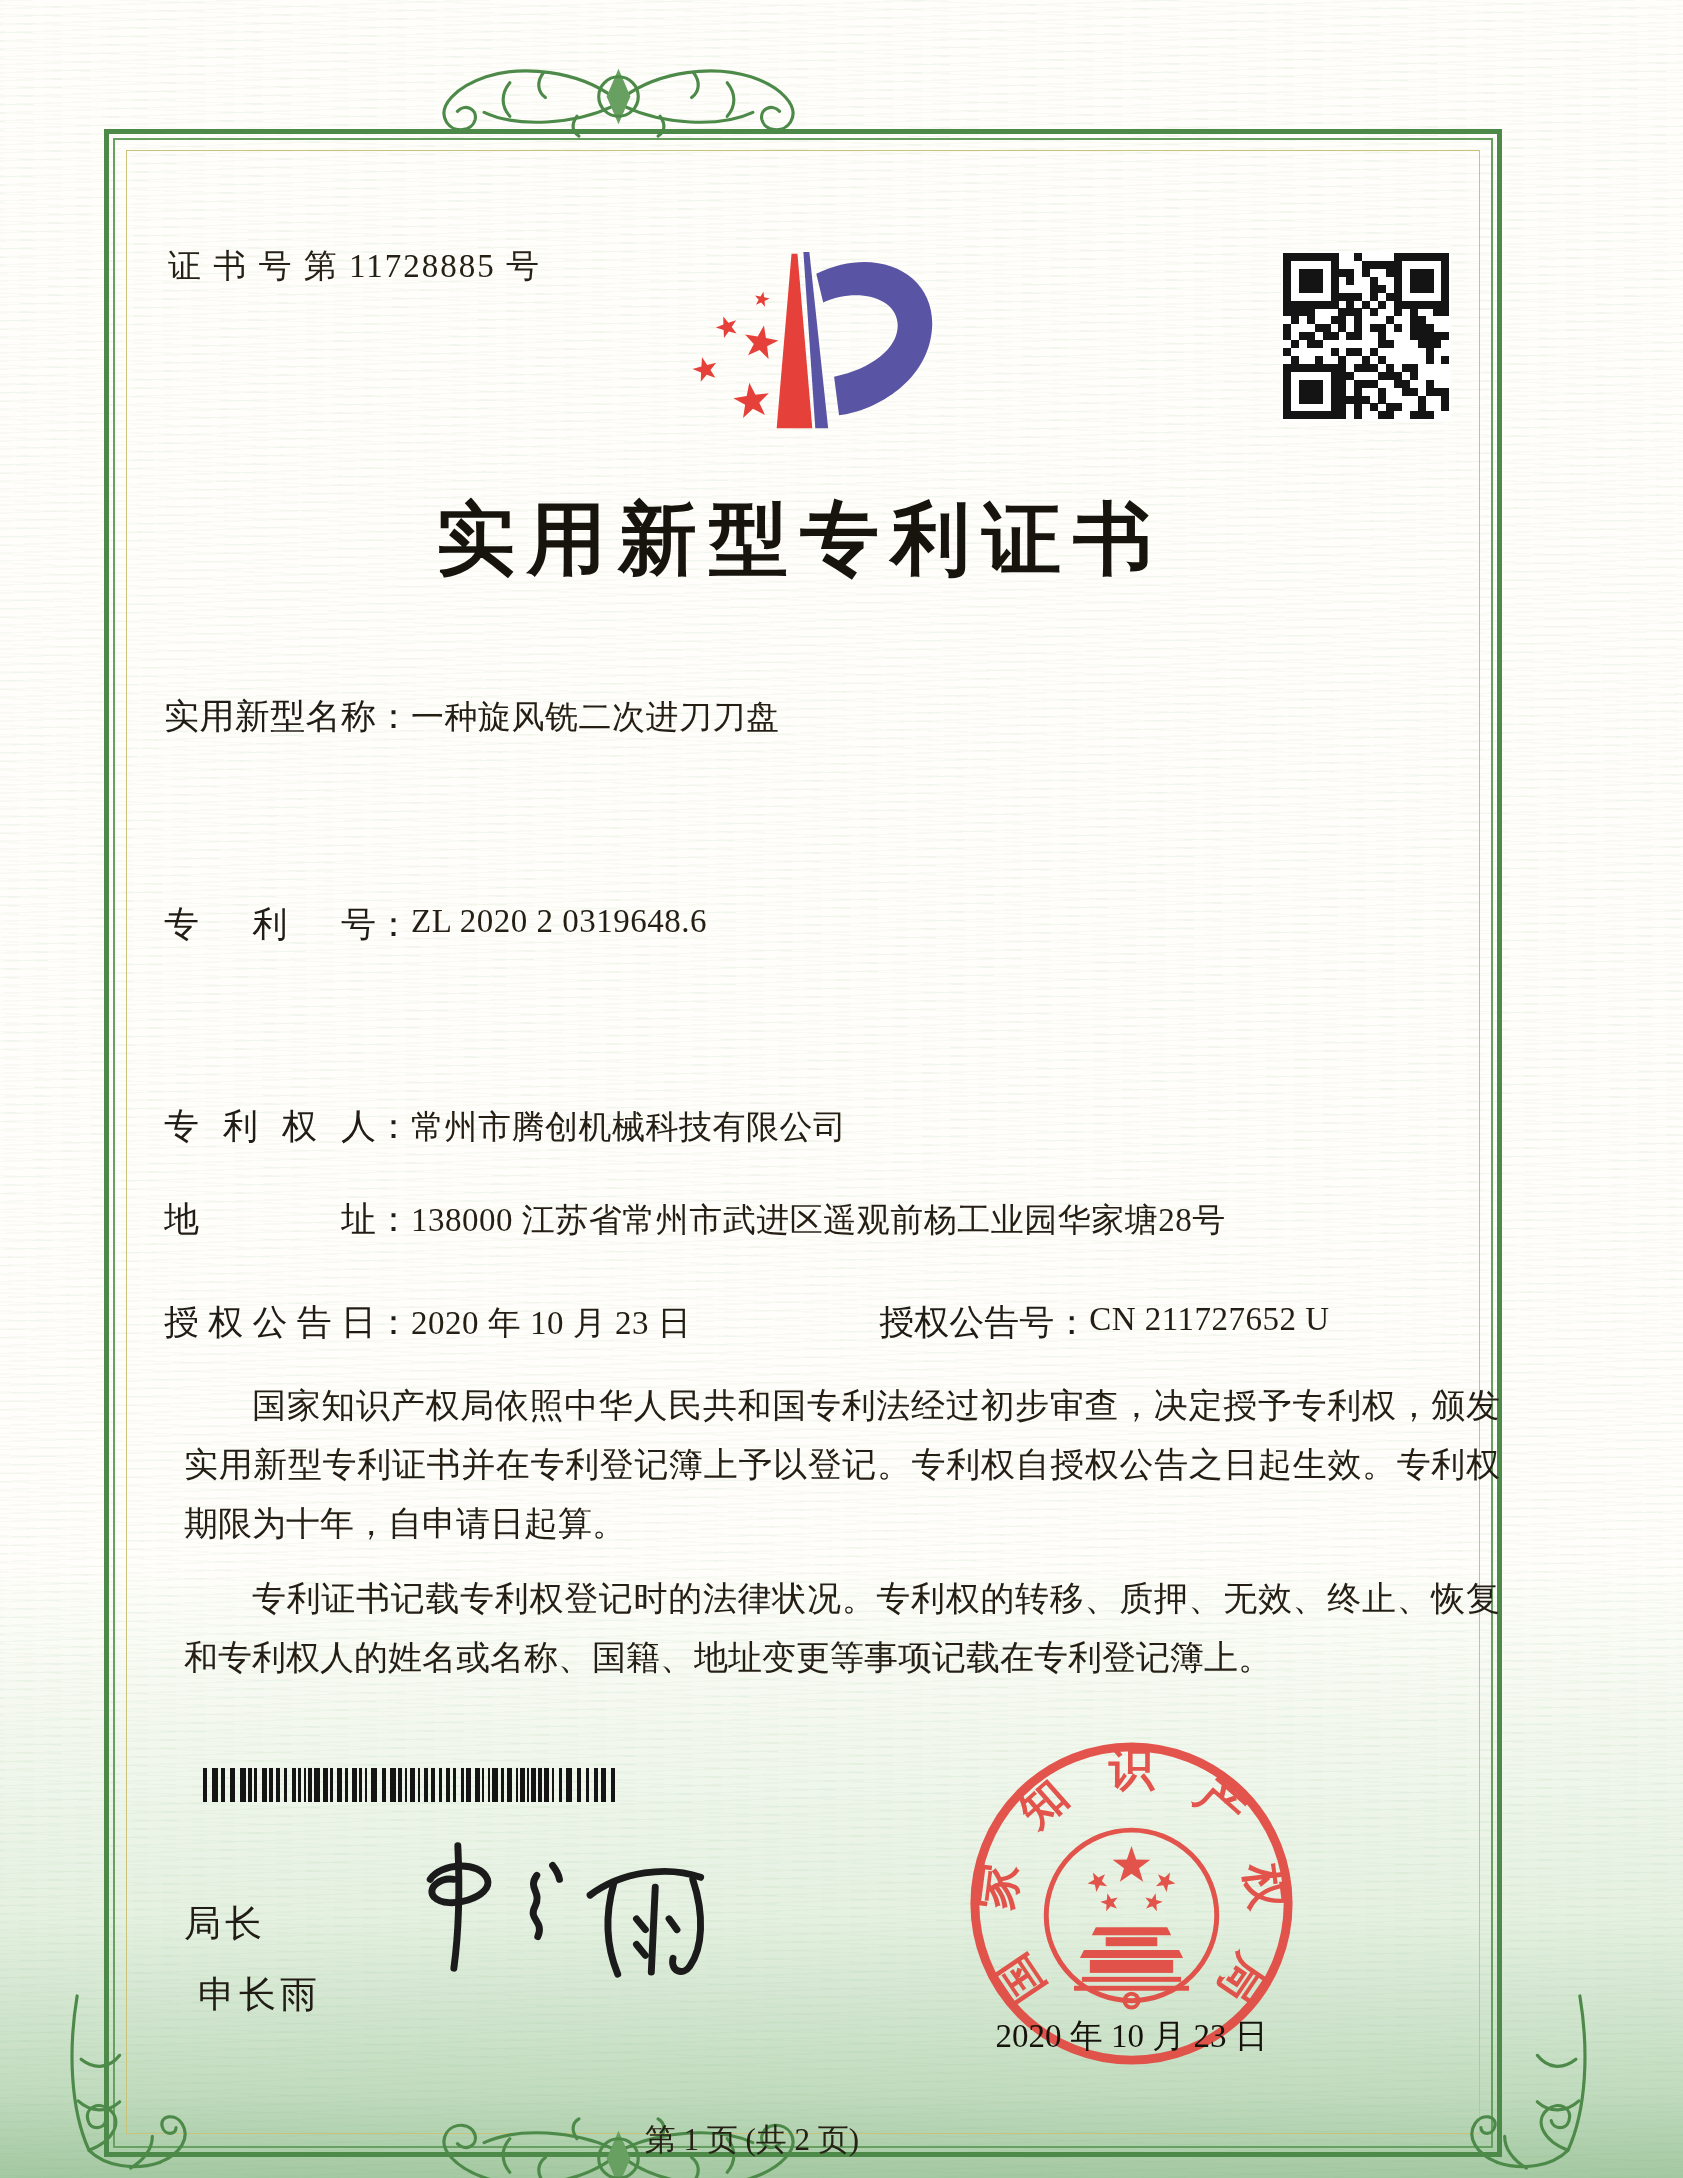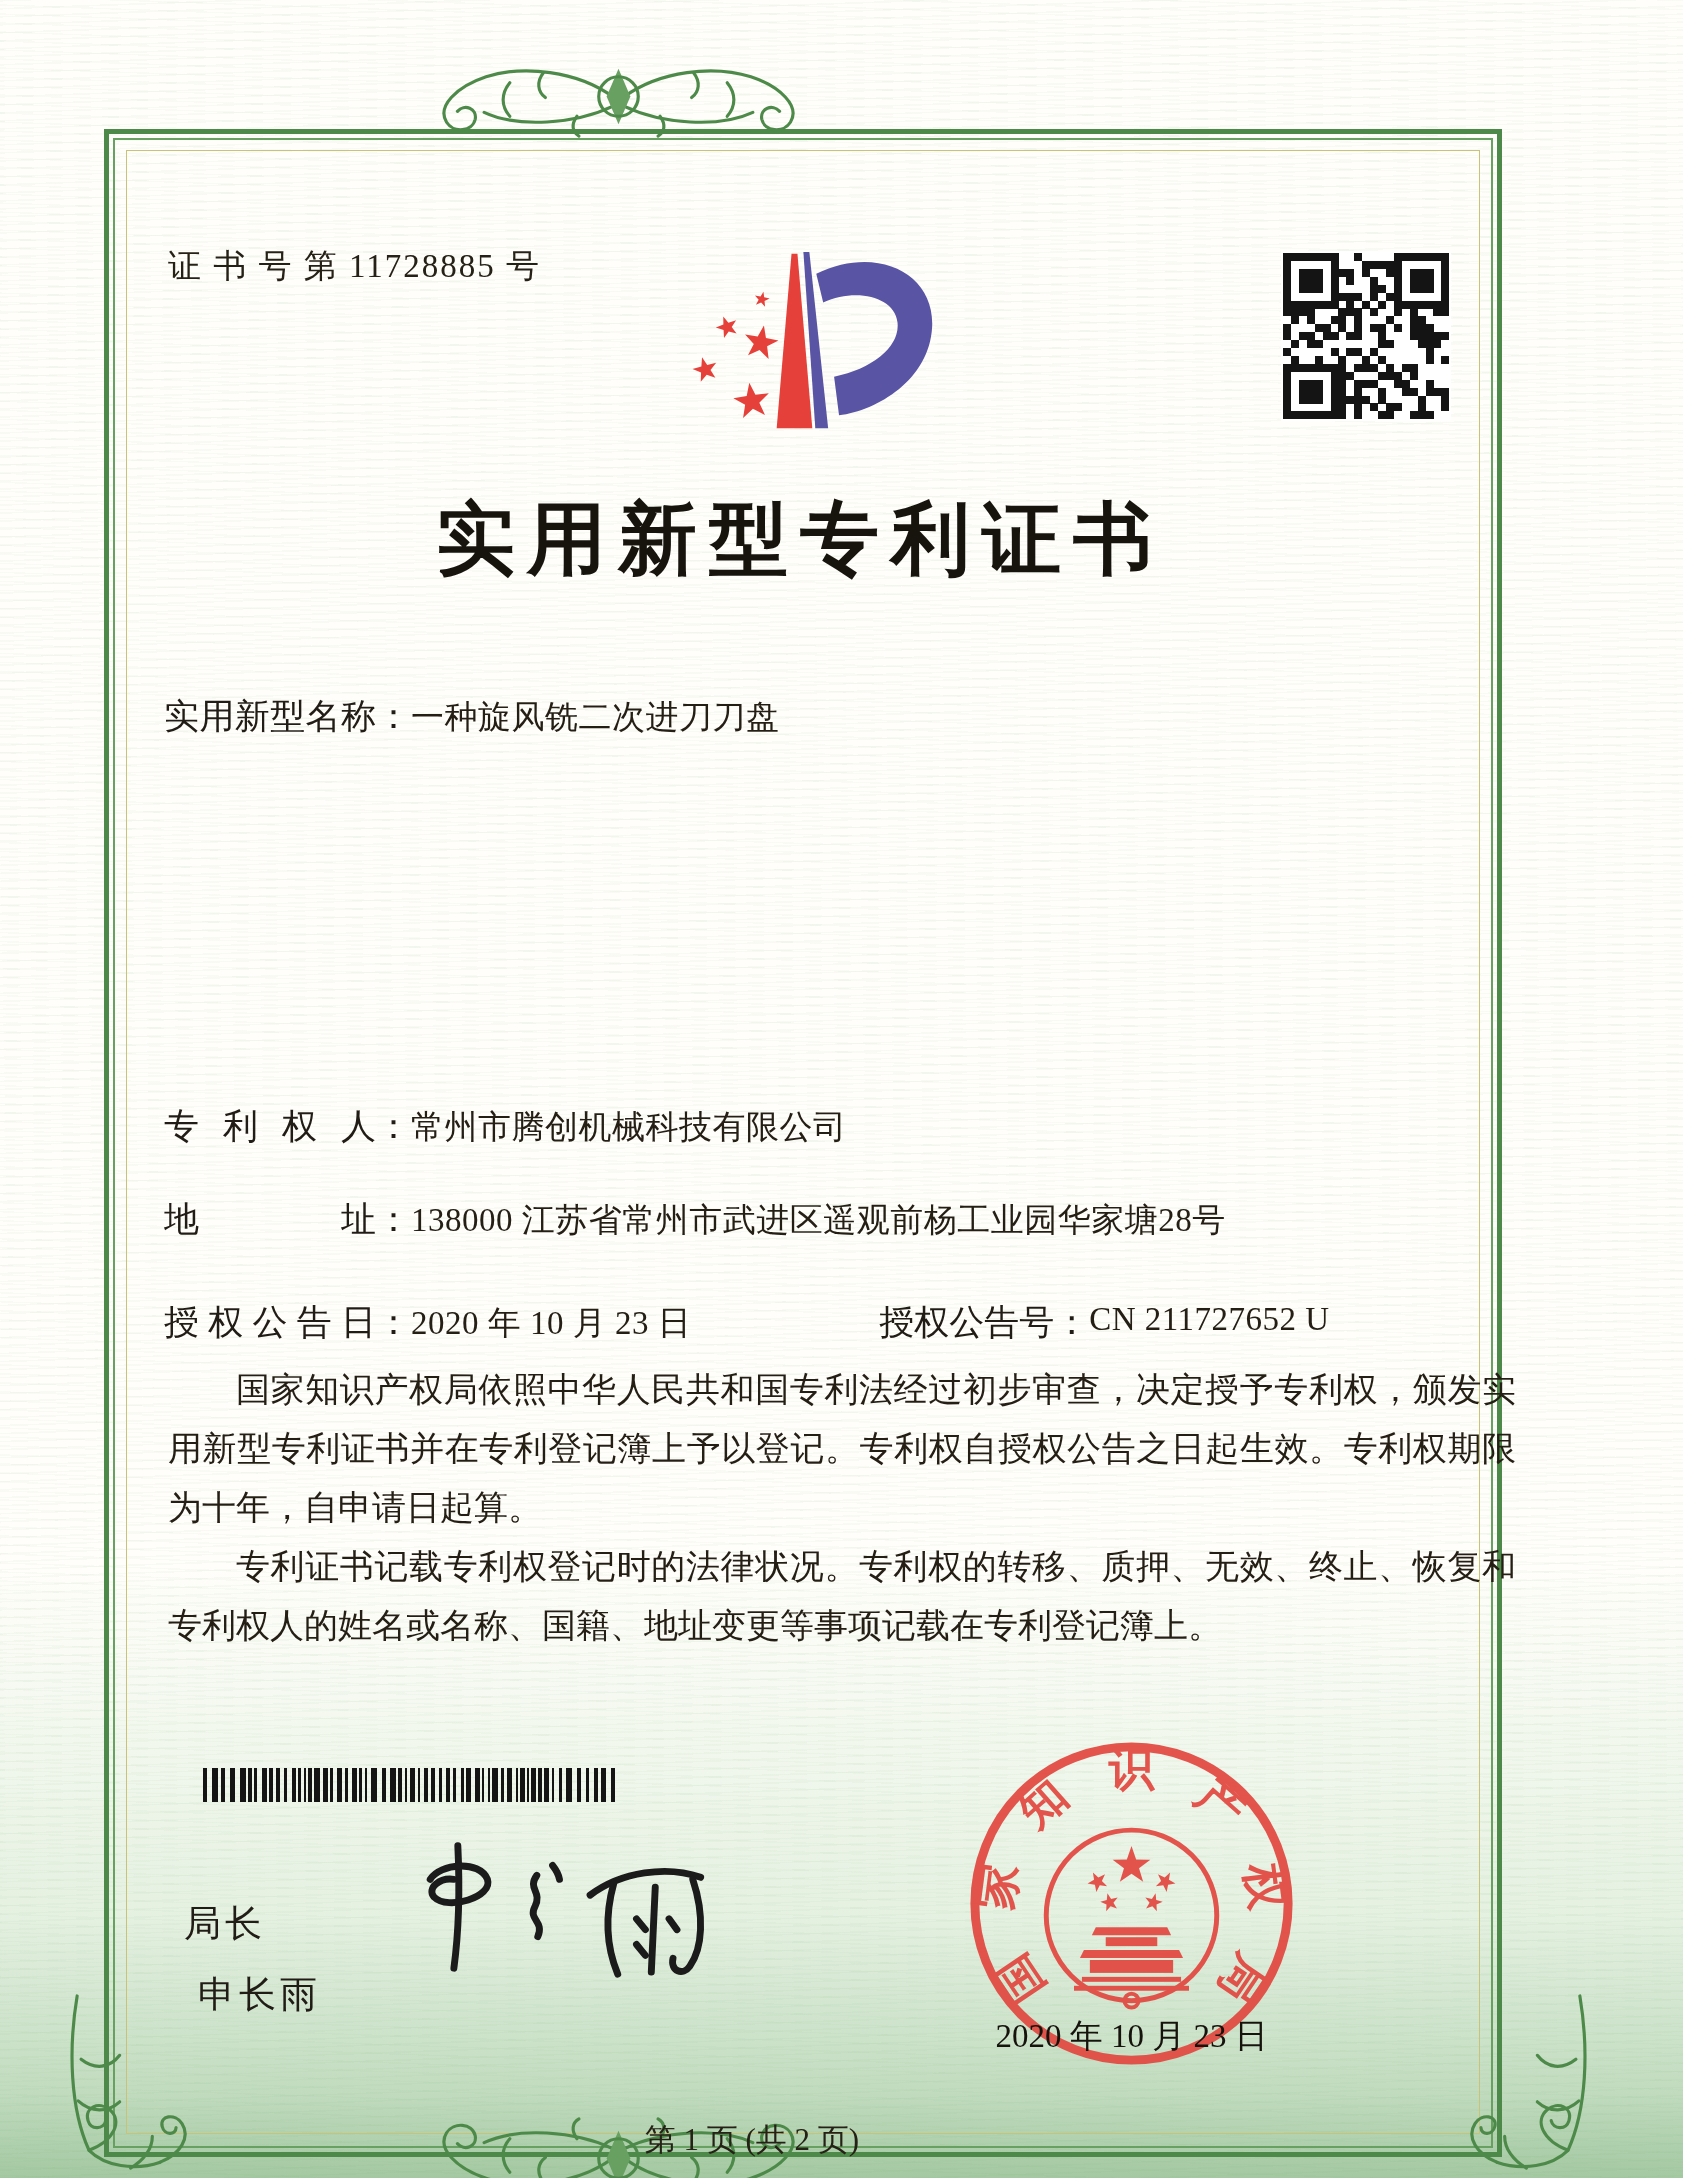--- a/index.html
+++ b/index.html
@@ -358,6 +358,9 @@
   <div class="abs frow" style="top:693px">
     <span class="flabel">实用新型名称</span><span class="fcolon">：</span><span class="fval">一种旋风铣二次进刀刀盘</span>
   </div>
+  <div class="abs frow" style="top:901px">
+    <span class="flabel">专利号</span><span class="fcolon">：</span><span class="fval">ZL 2020 2 0319648.6</span>
+  </div>
   <div class="abs frow" style="top:1103px">
     <span class="flabel">专利权人</span><span class="fcolon">：</span><span class="fval">常州市腾创机械科技有限公司</span>
   </div>

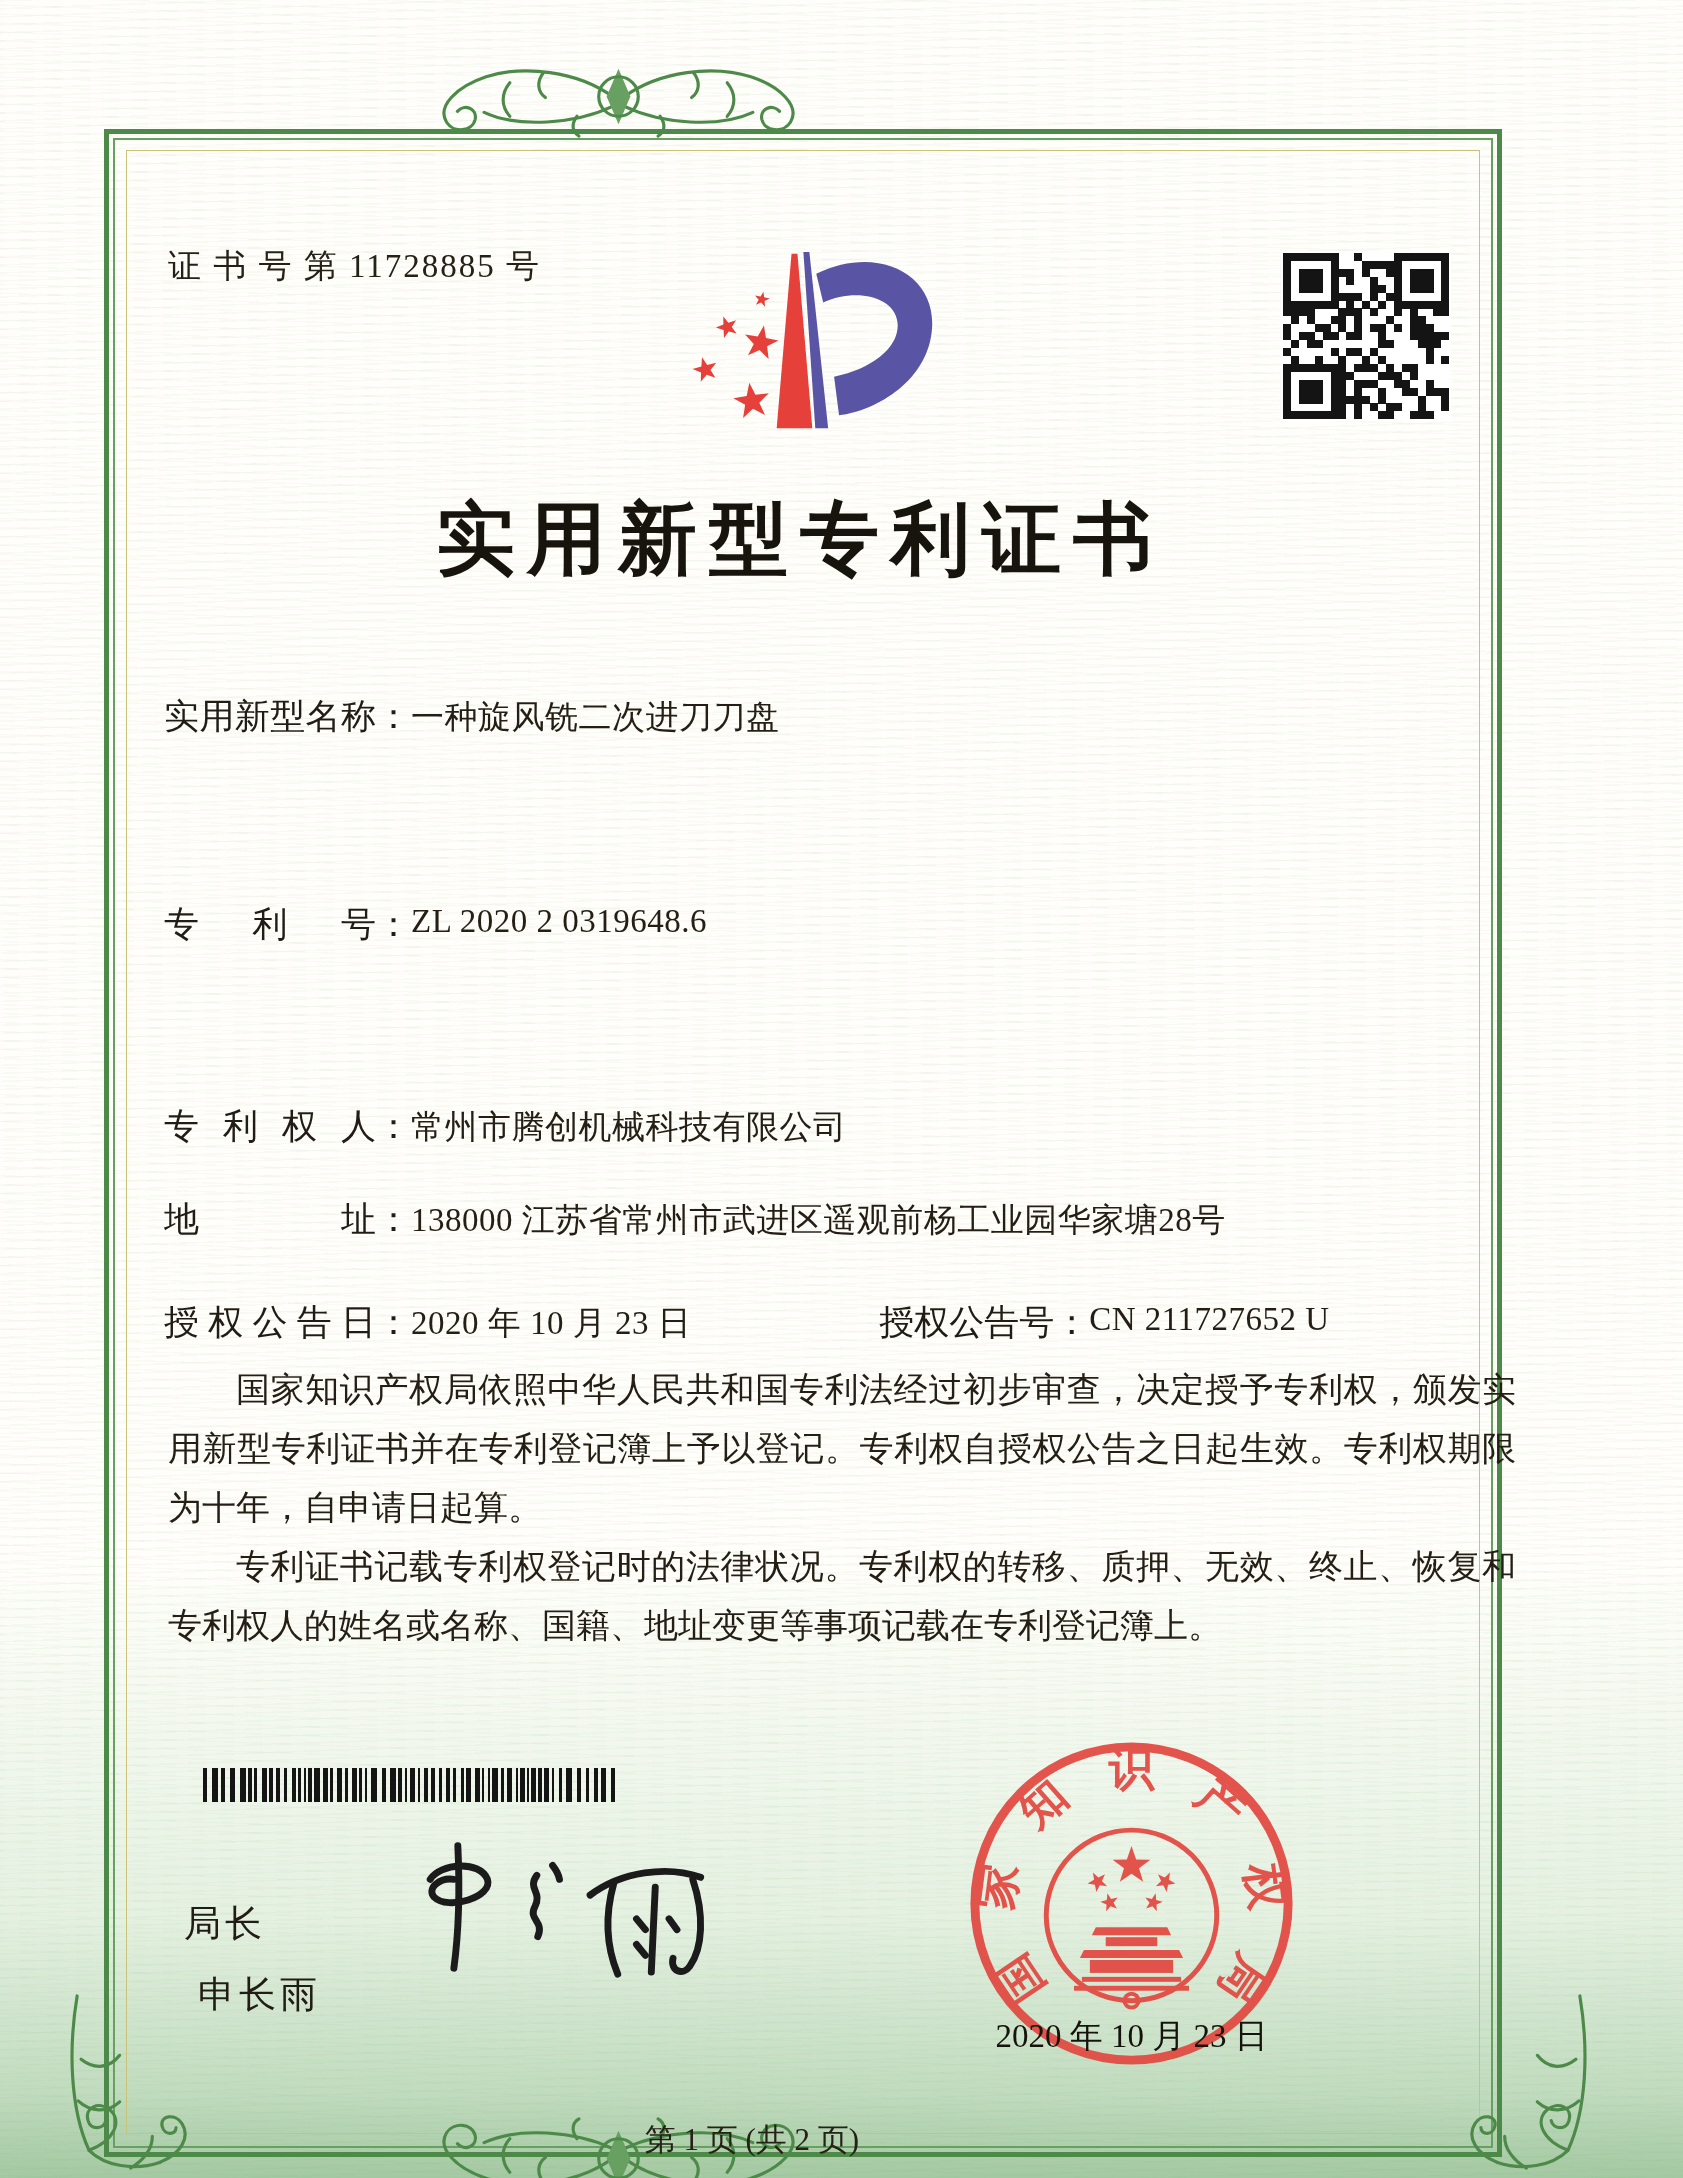--- a/index.html
+++ b/index.html
@@ -34,7 +34,7 @@
   .glabel{display:inline-block;vertical-align:top;}
   
   .paras{left:168px;top:1360px;width:1348px;font-size:34px;line-height:59px;text-align:justify;color:#241e14;}
-  .paras p{margin:0;text-indent:2em;}
+  .paras p{margin:16px;text-indent:2em;}
   
   .barcode{left:203px;top:1768px;width:416px;height:34px;}
   .barcode i{position:absolute;display:block;top:0;height:100%;background:#141414;}

